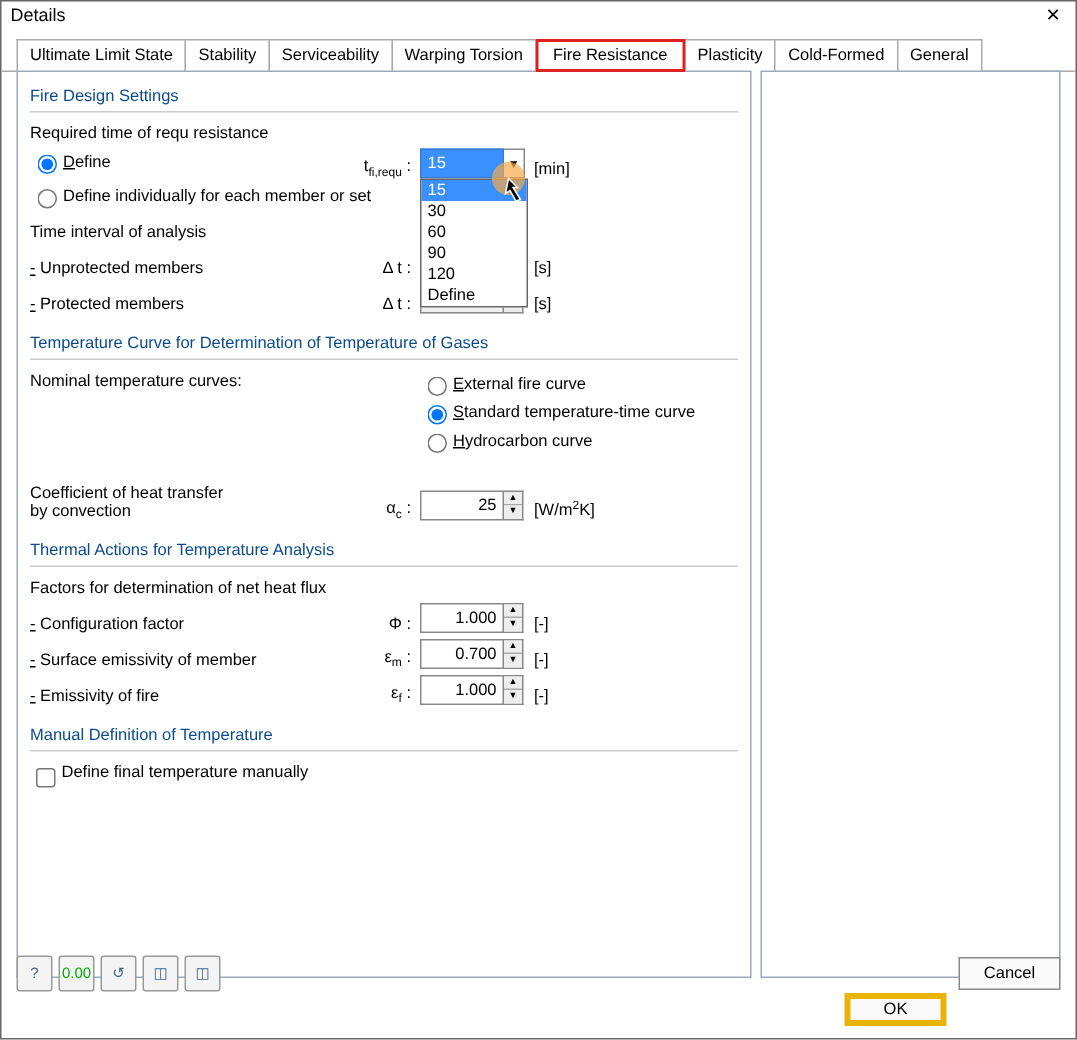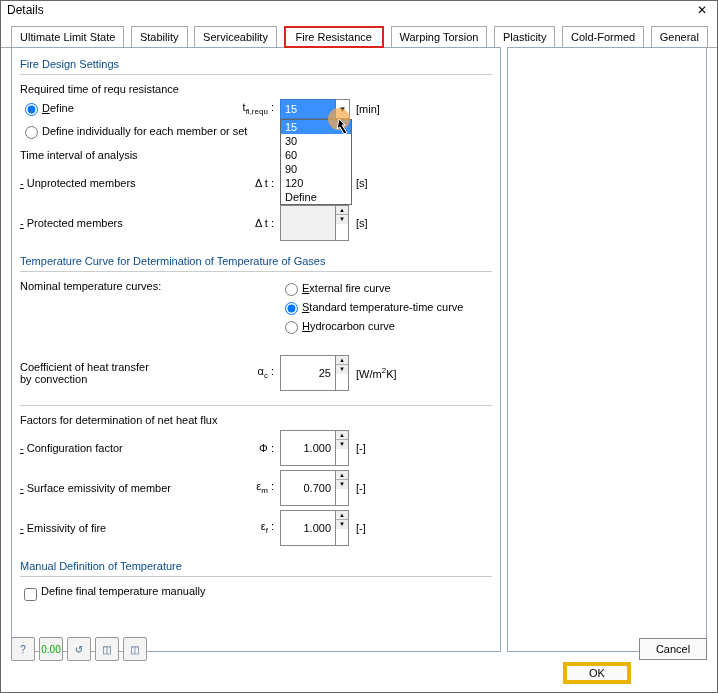--- a/index.html
+++ b/index.html
@@ -7,7 +7,7 @@
 .title-bar { height: 22px; padding: 2px 6px; display: flex; justify-content: space-between; }
 .title-bar span { font-size: 12px; }
 .close-x { font-size: 14px; cursor: pointer; padding: 0 4px; }
-.tabs { display: flex; border-bottom: 1px solid #aaa; padding: 0 10px; margin-top: 2px; justify-content: space-between; }
+.tabs { display: flex; border-bottom: 1px solid #aaa; padding: 0 10px; margin-top: 2px; }
 .tab { padding: 4px 8px; border: 1px solid #aaa; border-bottom: none; background: #fff; margin-right: -1px; cursor: pointer; position: relative; top: 1px; }
 .tab.active { border: 2px solid #d22; padding: 3px 10px; z-index: 2; }
 .content-area { position: absolute; top: 46px; left: 10px; right: 10px; bottom: 40px; display: flex; gap: 6px; }

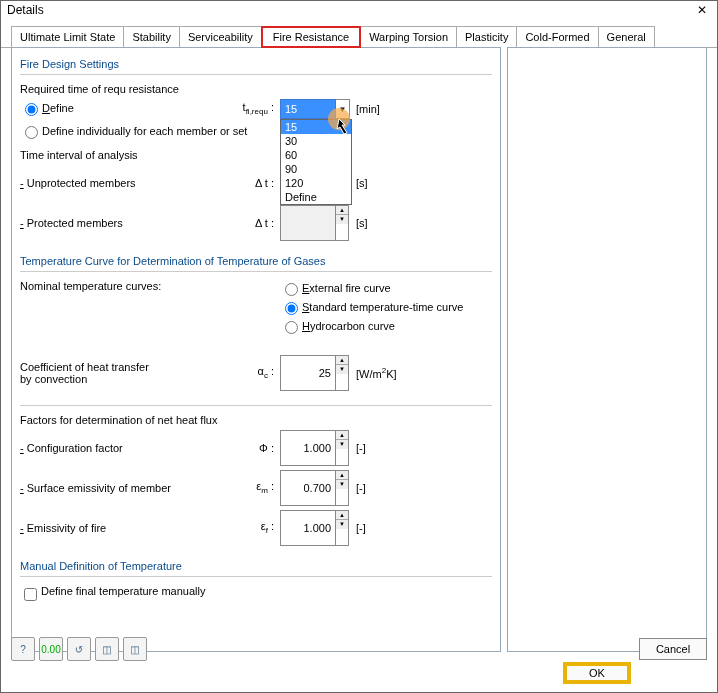--- a/index.html
+++ b/index.html
@@ -56,8 +56,8 @@
   <div class="tab">Ultimate Limit State</div>
   <div class="tab">Stability</div>
   <div class="tab">Serviceability</div>
+  <div class="tab">Warping Torsion</div>
   <div class="tab active">Fire Resistance</div>
-  <div class="tab">Warping Torsion</div>
   <div class="tab">Plasticity</div>
   <div class="tab">Cold-Formed</div>
   <div class="tab">General</div>

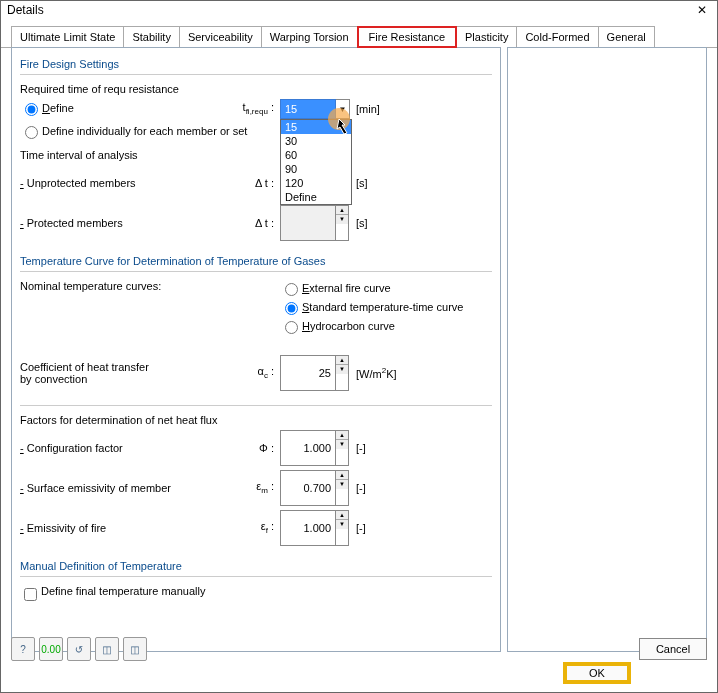--- a/index.html
+++ b/index.html
@@ -16,7 +16,7 @@
 .group { position: relative; margin: 10px 8px 14px 8px; }
 .group-title { color: #0a4b8c; font-size: 11px; padding-bottom: 2px; }
 .group-line { border-bottom: 1px solid #ccc; margin-top: 2px; margin-bottom: 8px; }
-.row { display: flex; align-items: center; margin-bottom: 4px; }
+.row { display: flex; align-items: flex-end; margin-bottom: 4px; }
 .label-col { width: 220px; }
 .sym-col { width: 40px; text-align: right; padding-right: 6px; }
 .input-col { width: 70px; }

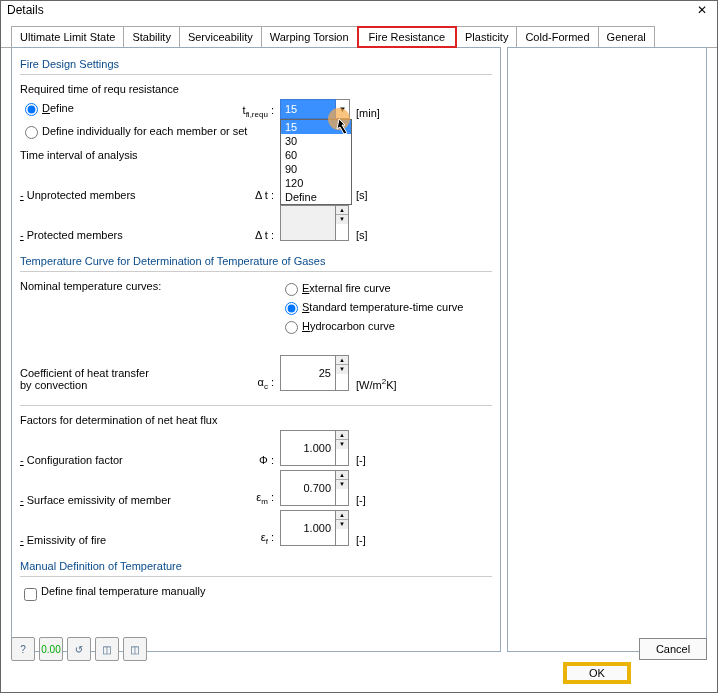--- a/index.html
+++ b/index.html
@@ -21,7 +21,7 @@
 .sym-col { width: 40px; text-align: right; padding-right: 6px; }
 .input-col { width: 70px; }
 .unit-col { padding-left: 6px; }
-input[type="text"].num { width: 56px; height: 36px; text-align: right; padding-right: 4px; border: 1px solid #888; }
+input[type="text"].num { width: 56px; height: 20px; text-align: right; padding-right: 4px; border: 1px solid #888; }
 .spin-wrap { display: inline-flex; align-items: stretch; }
 .spin-wrap .spinner { display: flex; flex-direction: column; border: 1px solid #888; border-left: none; }
 .spin-wrap .spinner div { width: 12px; height: 9px; font-size: 6px; line-height: 8px; text-align: center; background: #eee; border-bottom: 1px solid #aaa; cursor: pointer; }

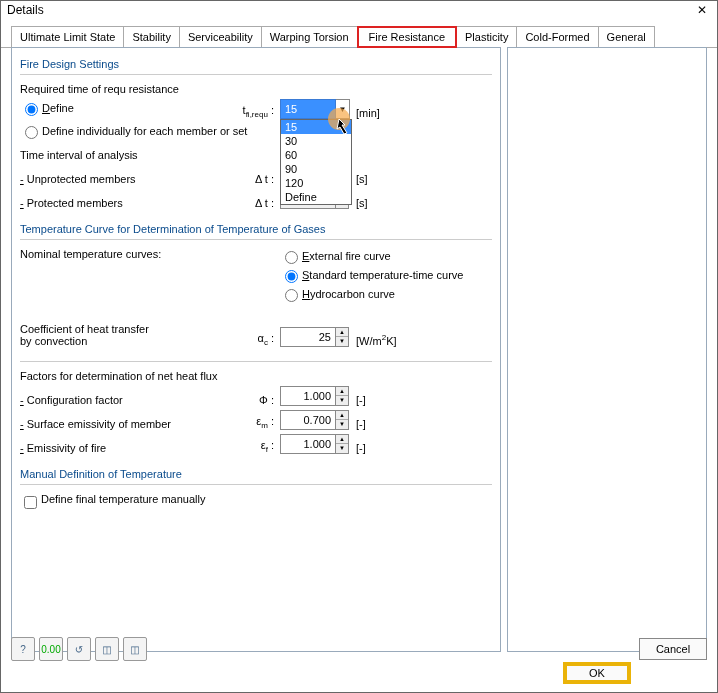--- a/index.html
+++ b/index.html
@@ -170,6 +170,7 @@
     </div>
 
     <div class="group">
+      <div class="group-title">Thermal Actions for Temperature Analysis</div>
       <div class="group-line"></div>
       <div style="margin-bottom:4px;">Factors for determination of net heat flux</div>
       <div class="row">

